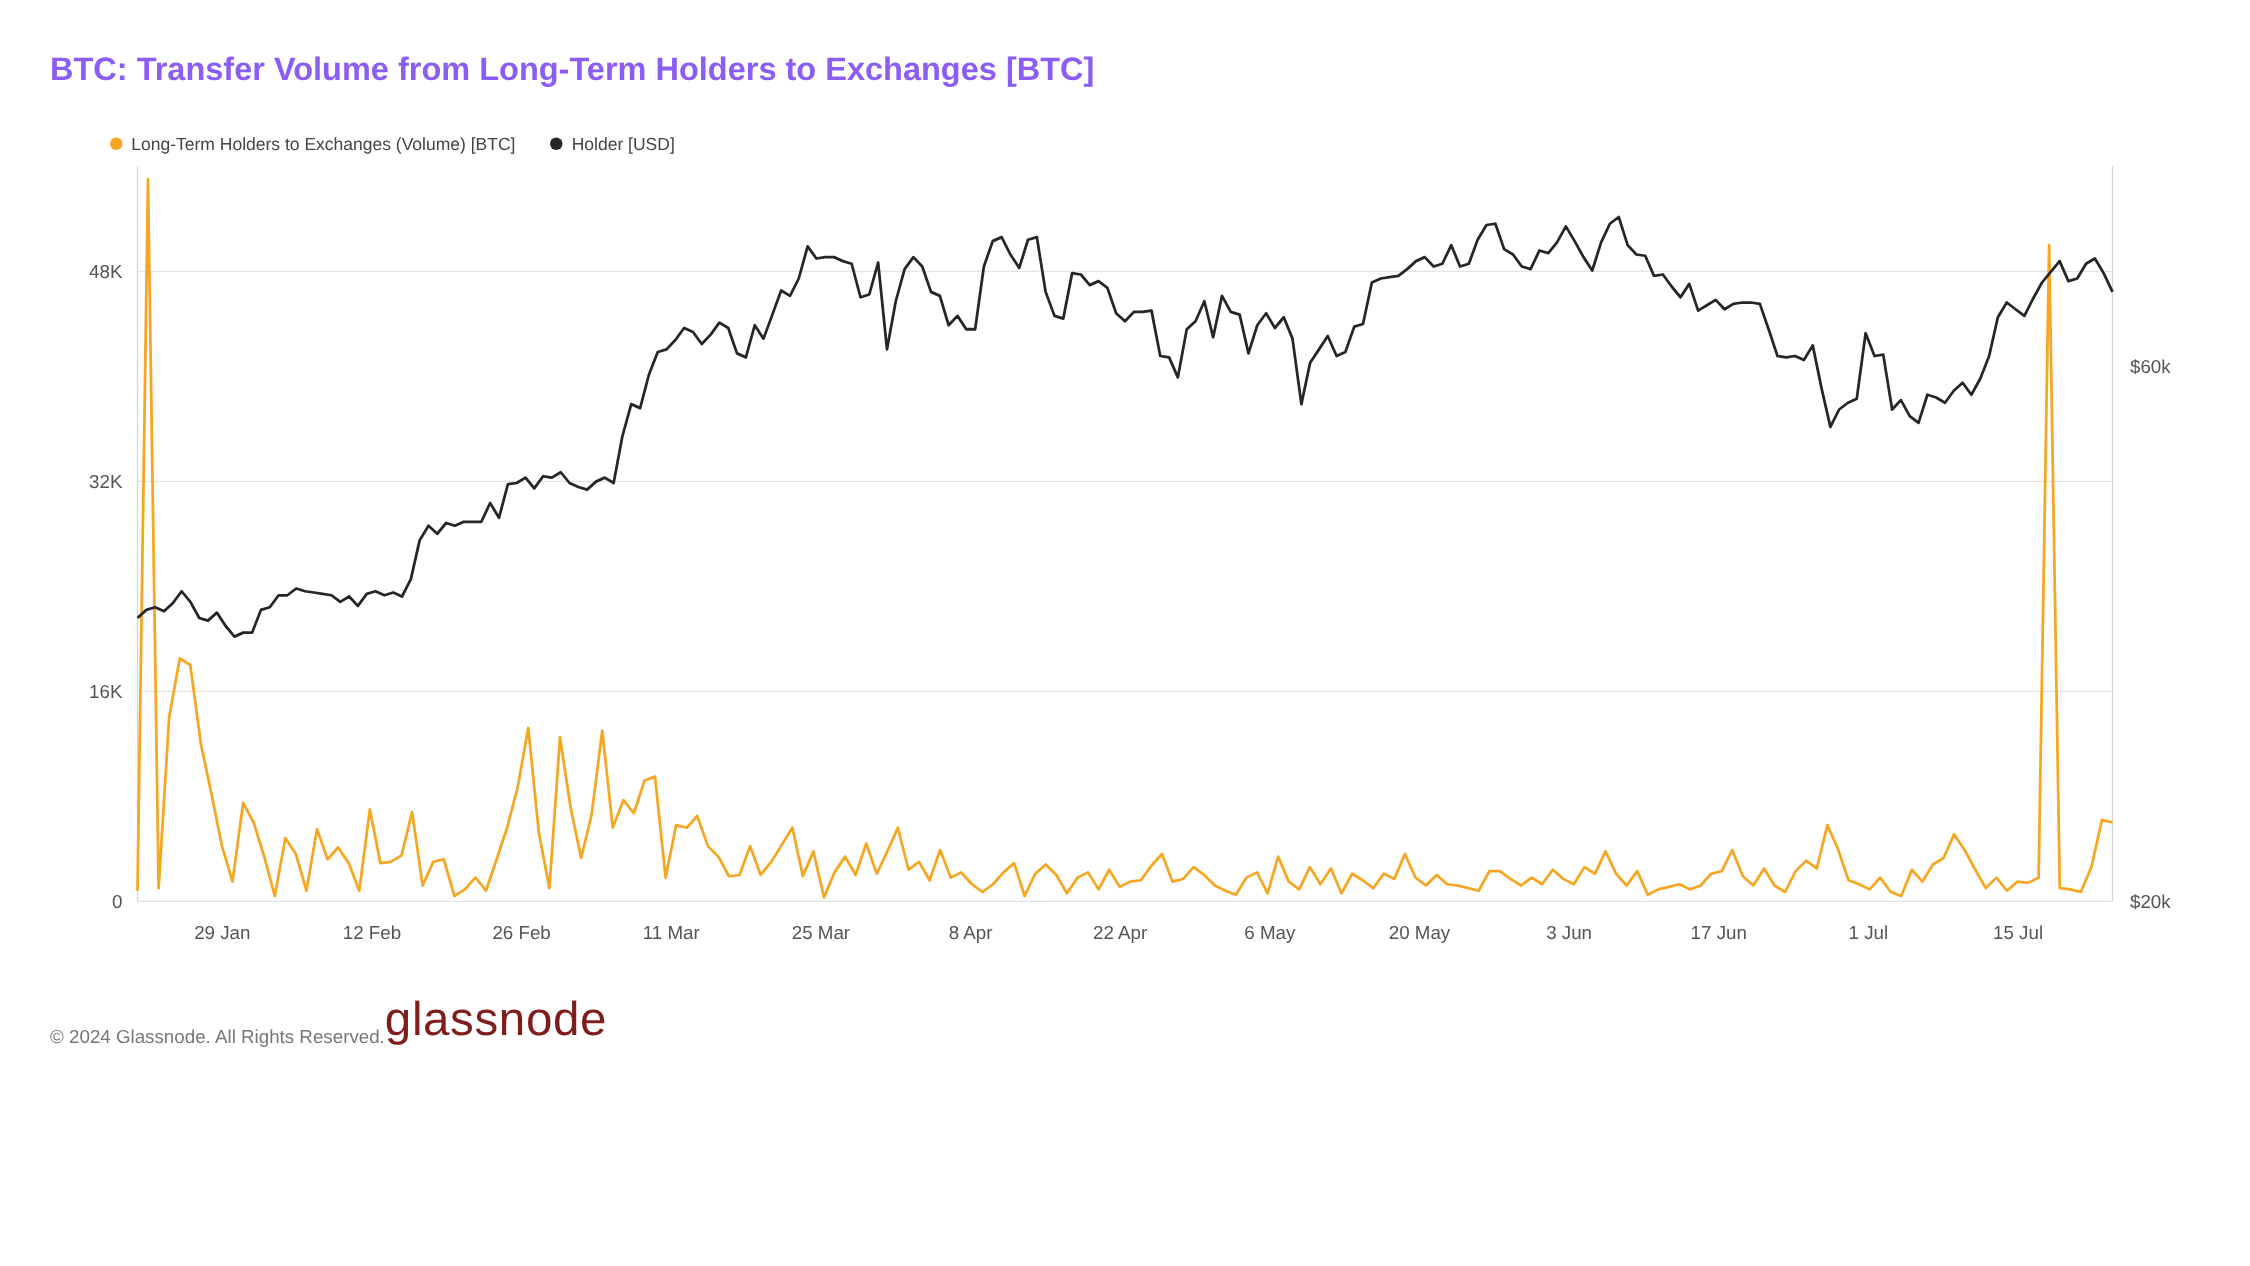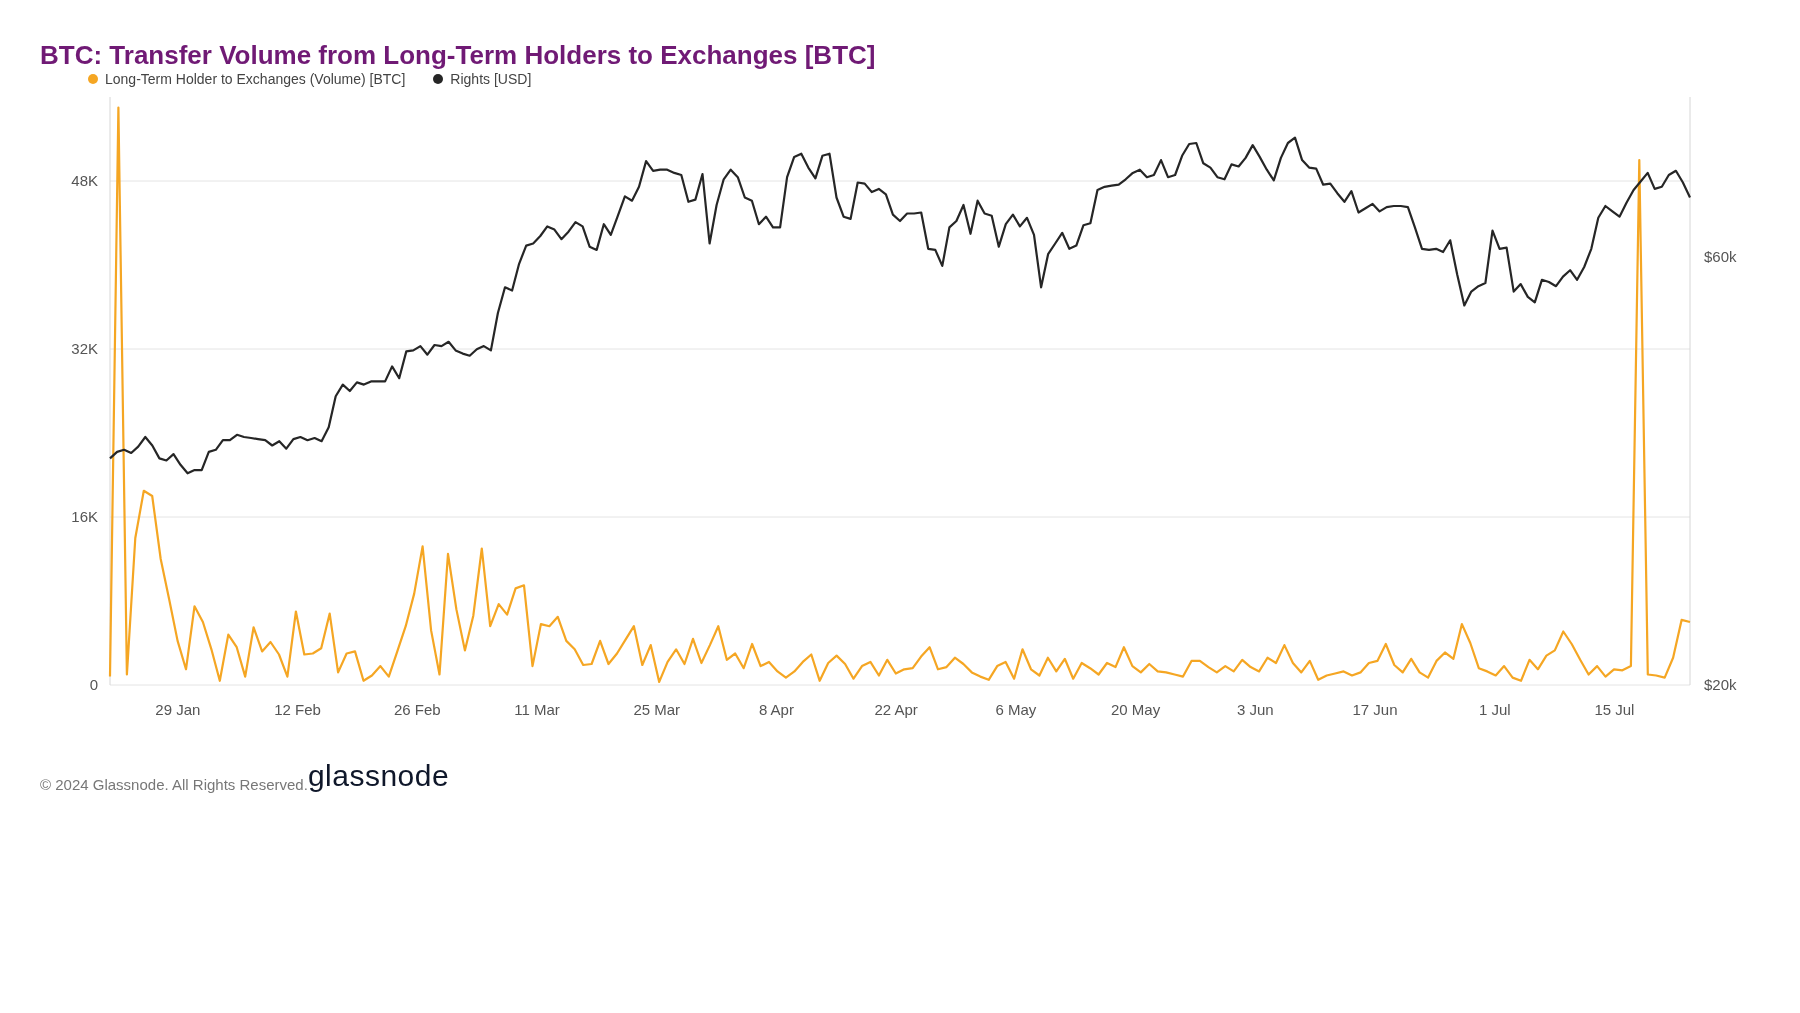--- a/index.html
+++ b/index.html
@@ -17,7 +17,8 @@
   .title {
     font-size: 26px;
     font-weight: 600;
-    color: #701a75;
+    margin-bottom: 36px;
+    color: #8b5cf6;
   }
   .legend {
     display: flex;

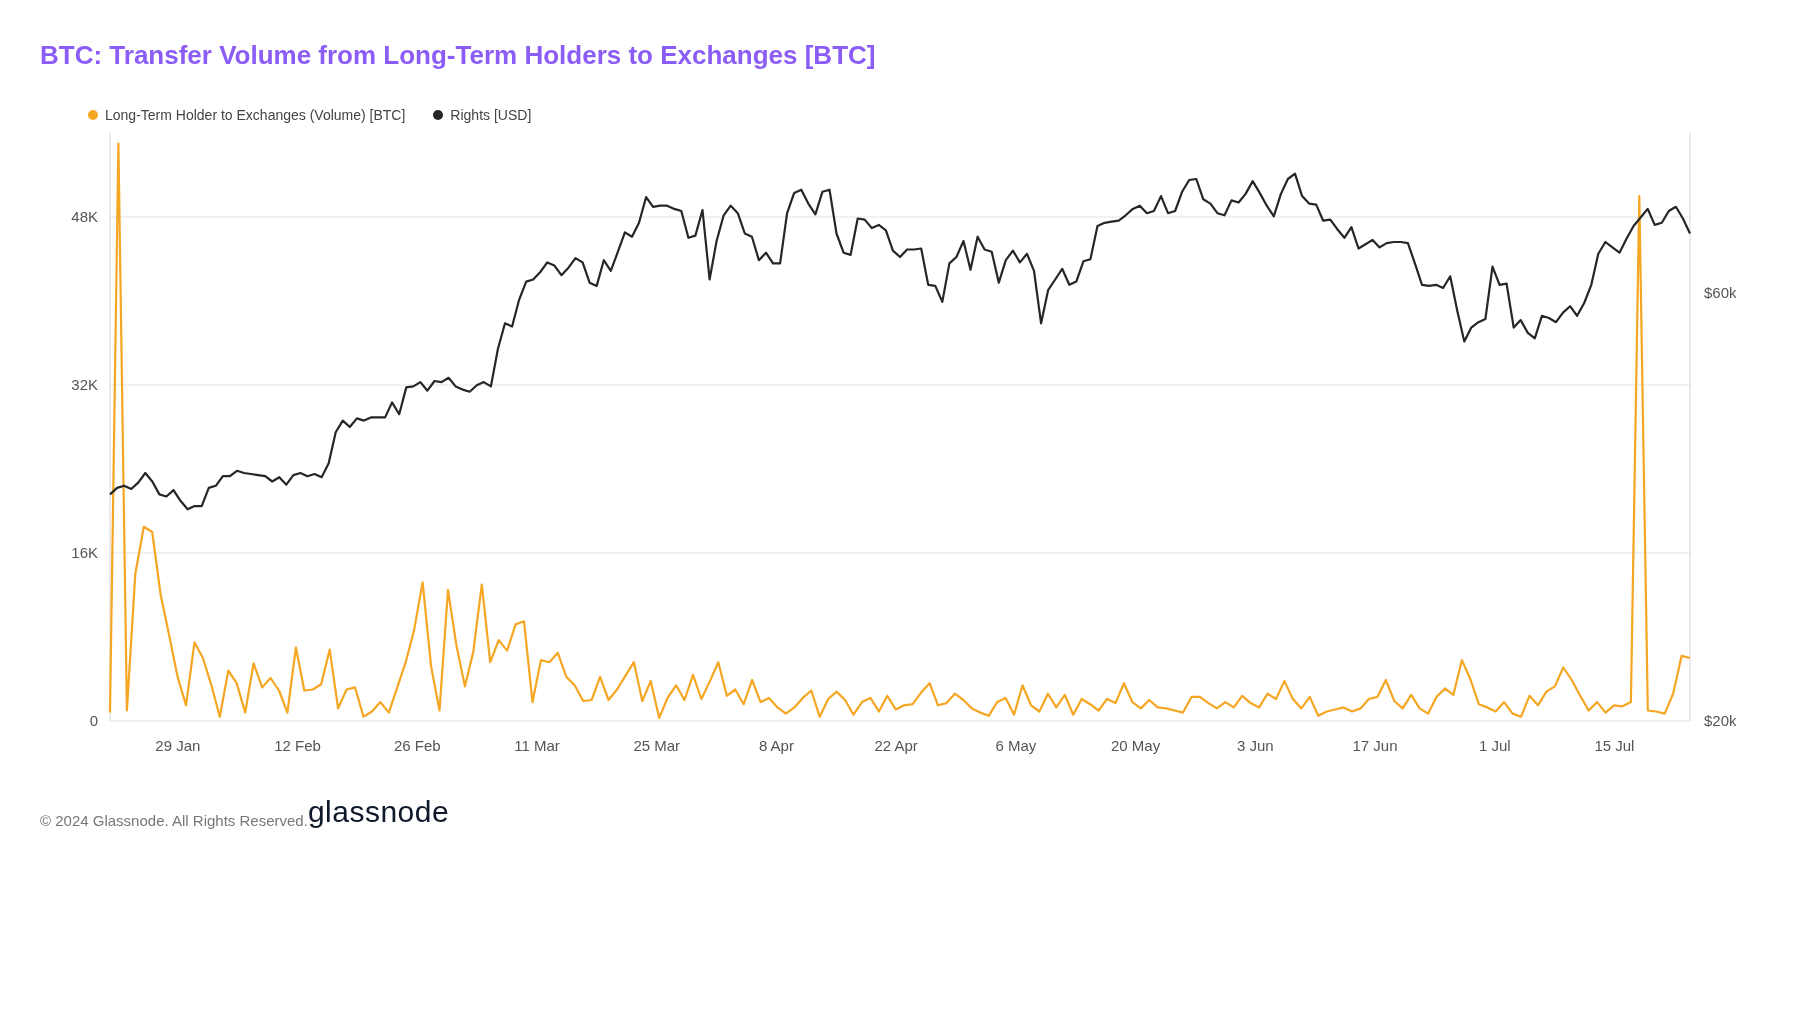--- a/index.html
+++ b/index.html
@@ -73,7 +73,7 @@
   <div class="legend">
     <div class="legend-item">
       <span class="legend-dot" style="background:#f5a623"></span>
-      <span>Long-Term Holder to Exchanges (Volume) [BTC]</span>
+      <span>Long-Term Holders to Exchanges (Volume) [BTC]</span>
     </div>
     <div class="legend-item">
       <span class="legend-dot" style="background:#262626"></span>

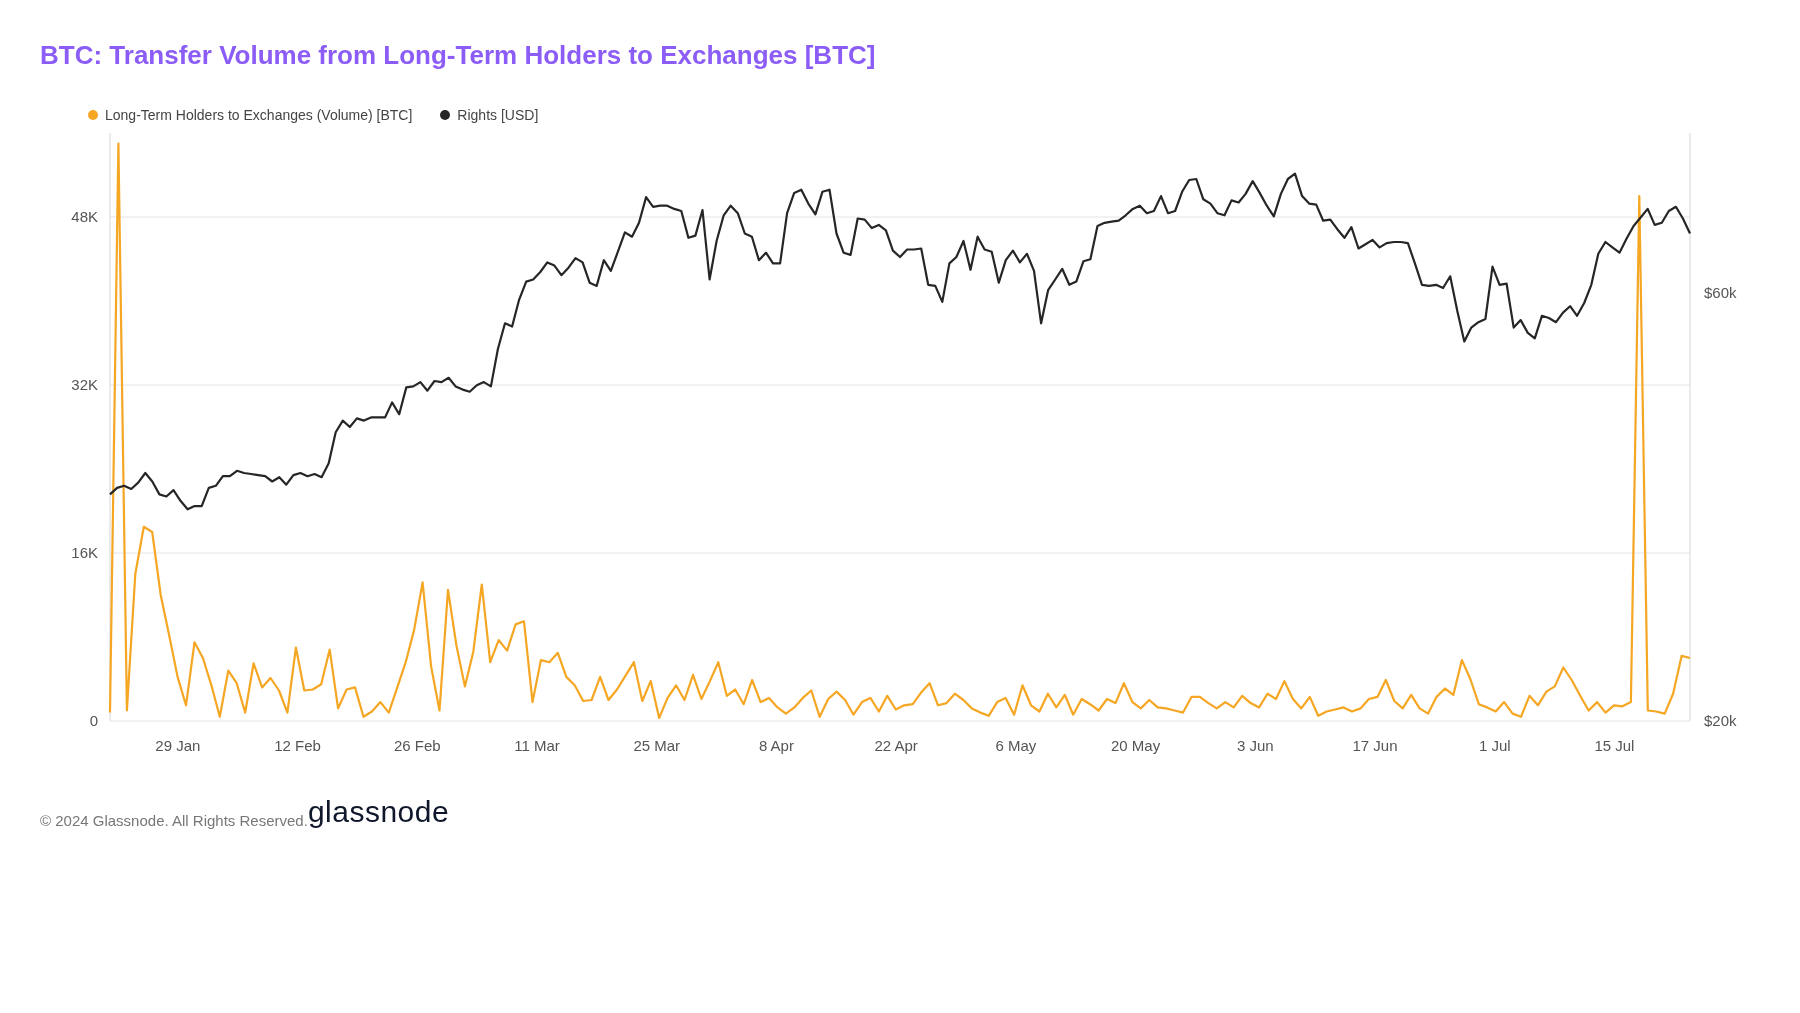--- a/index.html
+++ b/index.html
@@ -77,7 +77,7 @@
     </div>
     <div class="legend-item">
       <span class="legend-dot" style="background:#262626"></span>
-      <span>Rights [USD]</span>
+      <span>Holder [USD]</span>
     </div>
   </div>
 

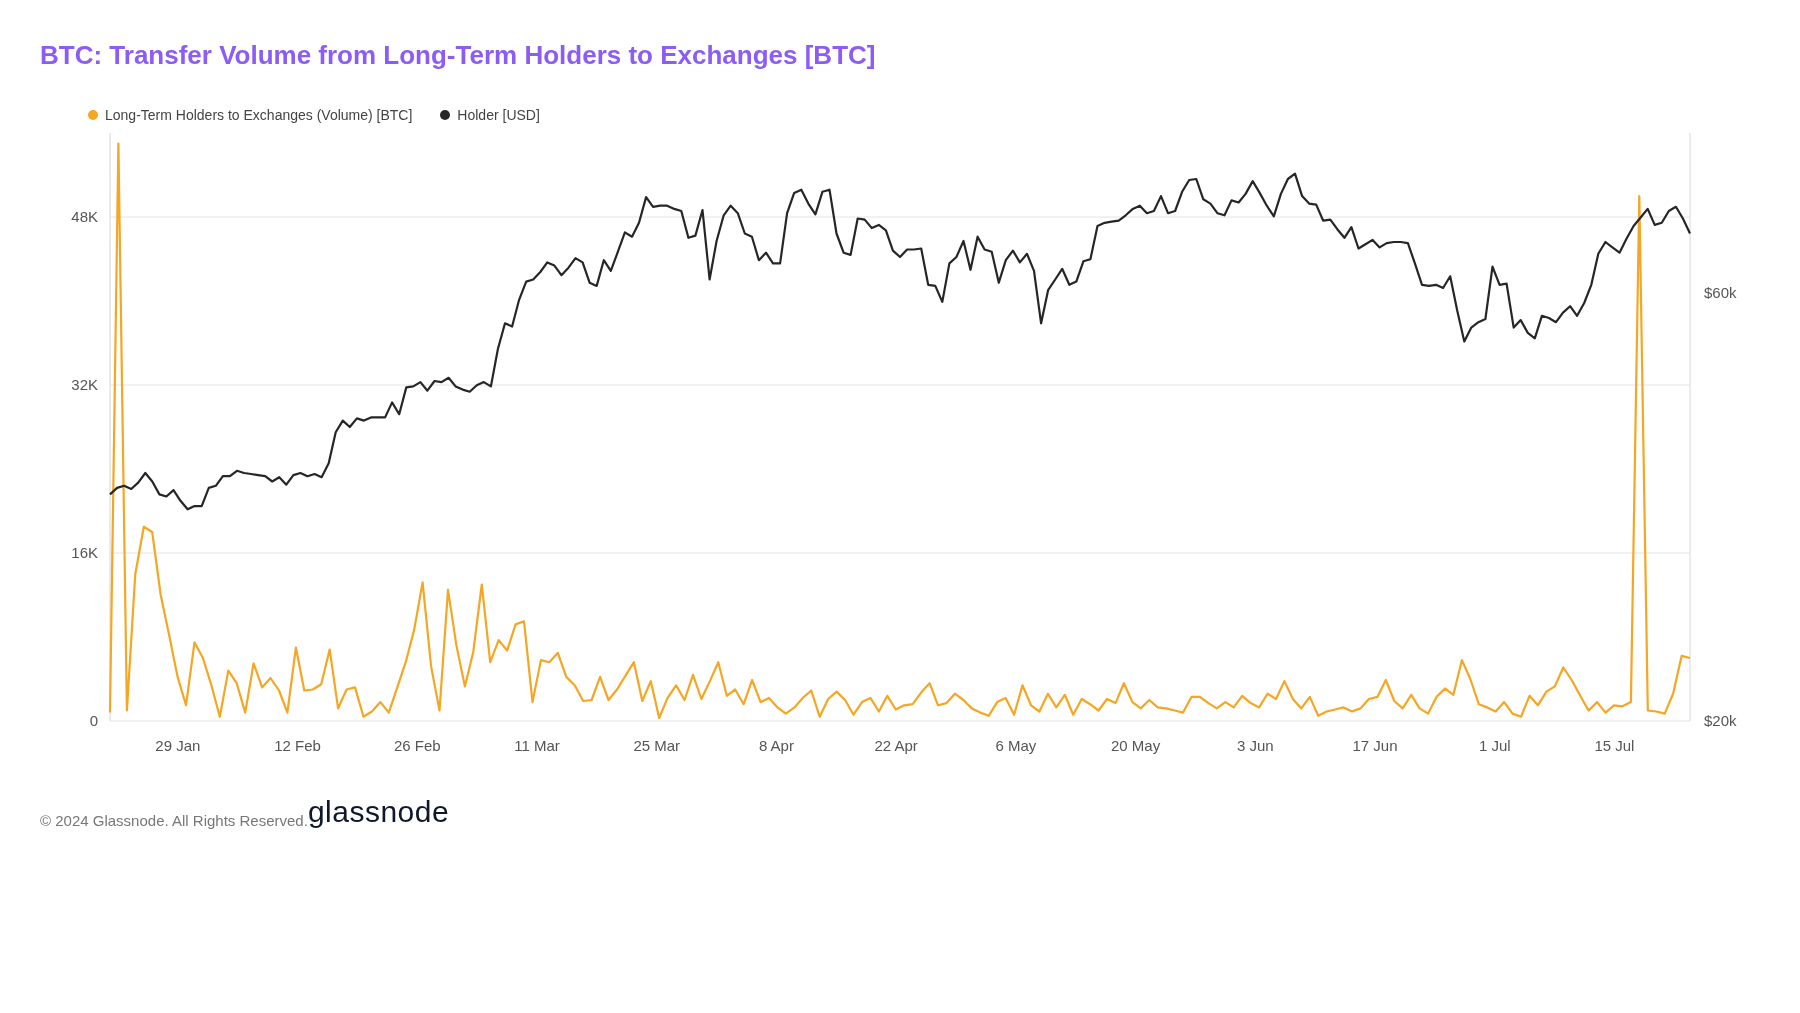--- a/index.html
+++ b/index.html
@@ -55,10 +55,10 @@
     color: #777;
   }
   .brand {
-    font-size: 30px;
+    font-size: 38px;
     font-weight: 500;
     letter-spacing: .5px;
-    color: #0f172a;
+    color: #7f1d1d;
   }
   text.axis { font-size: 15px; fill: #555; font-family: inherit; }
   line.grid { stroke: #e4e4e4; stroke-width: 1; }

